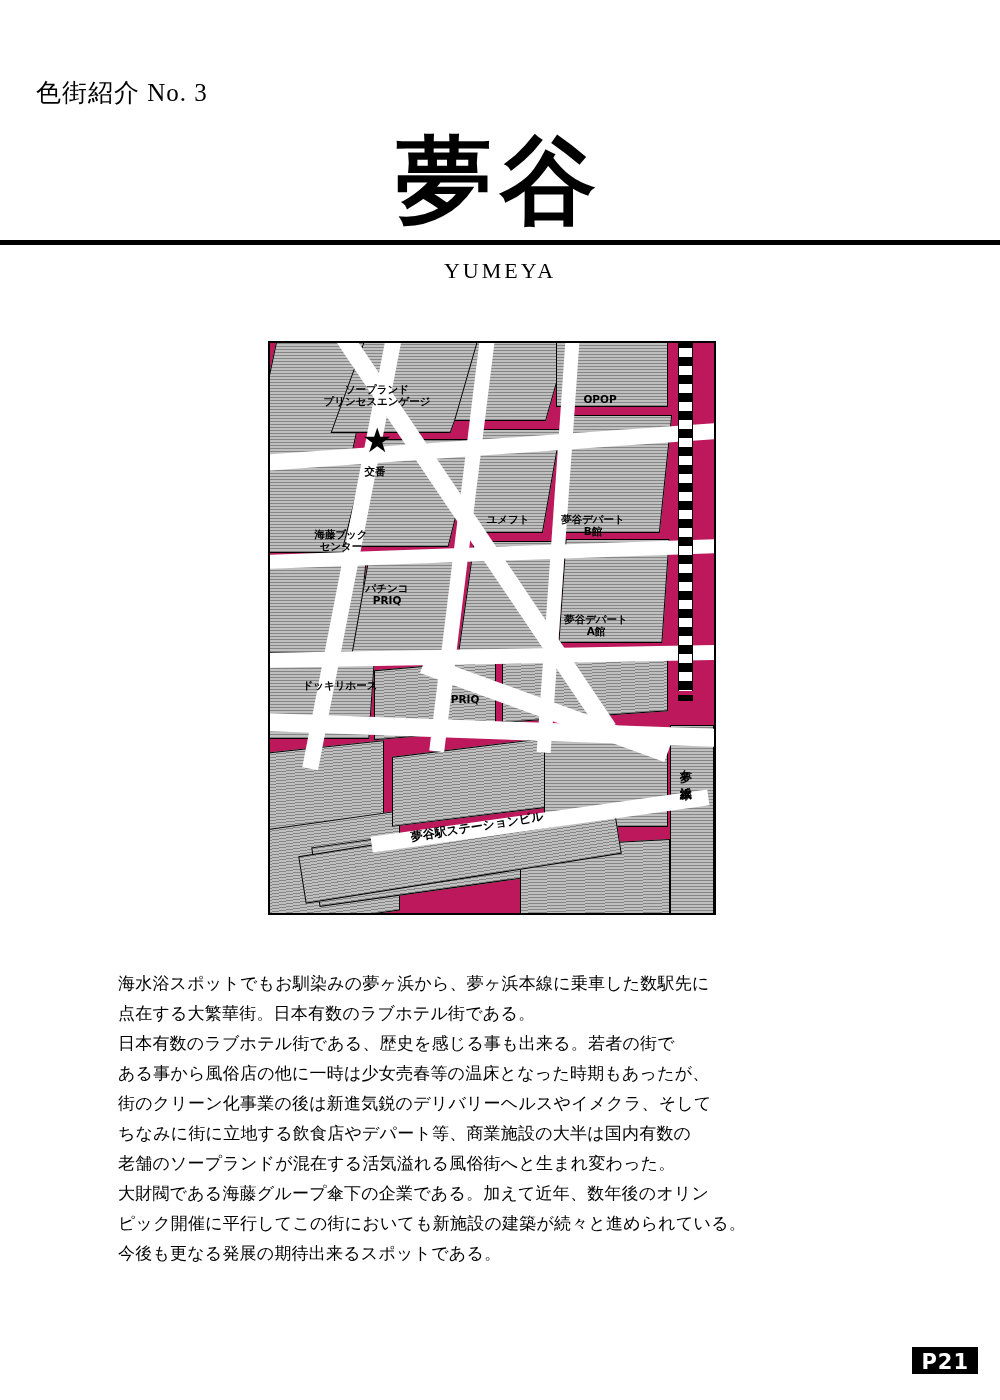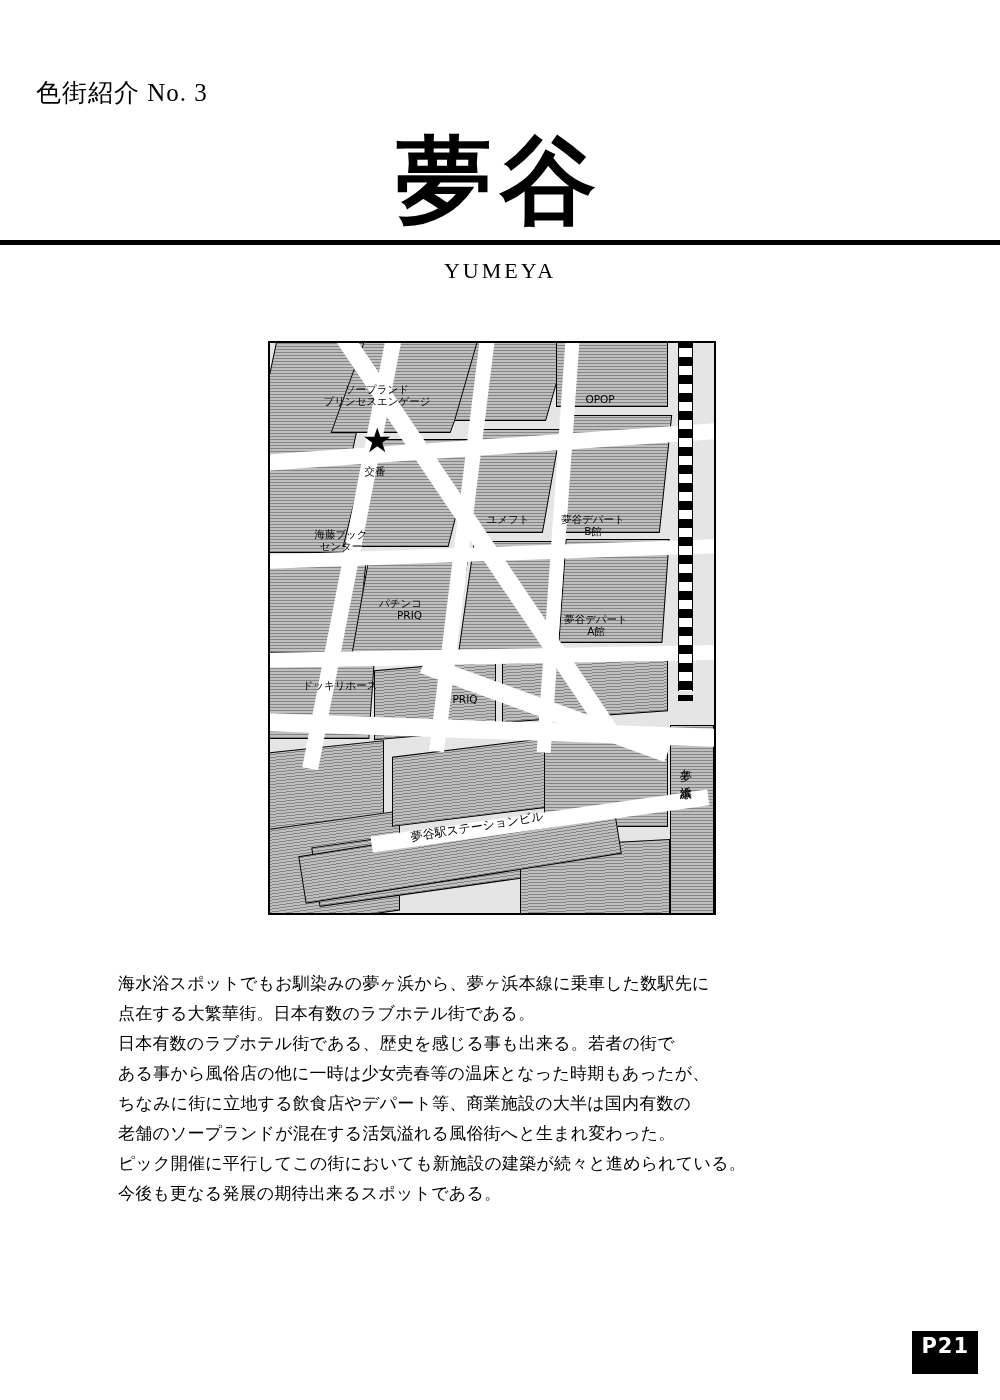--- a/index.html
+++ b/index.html
@@ -49,7 +49,8 @@
   }
   .map-inner {
     position:absolute; inset:0;
-    background:#e5e5e5;
+    background:#be185d;
+    font-weight:bold;
   }
   
   .blk {

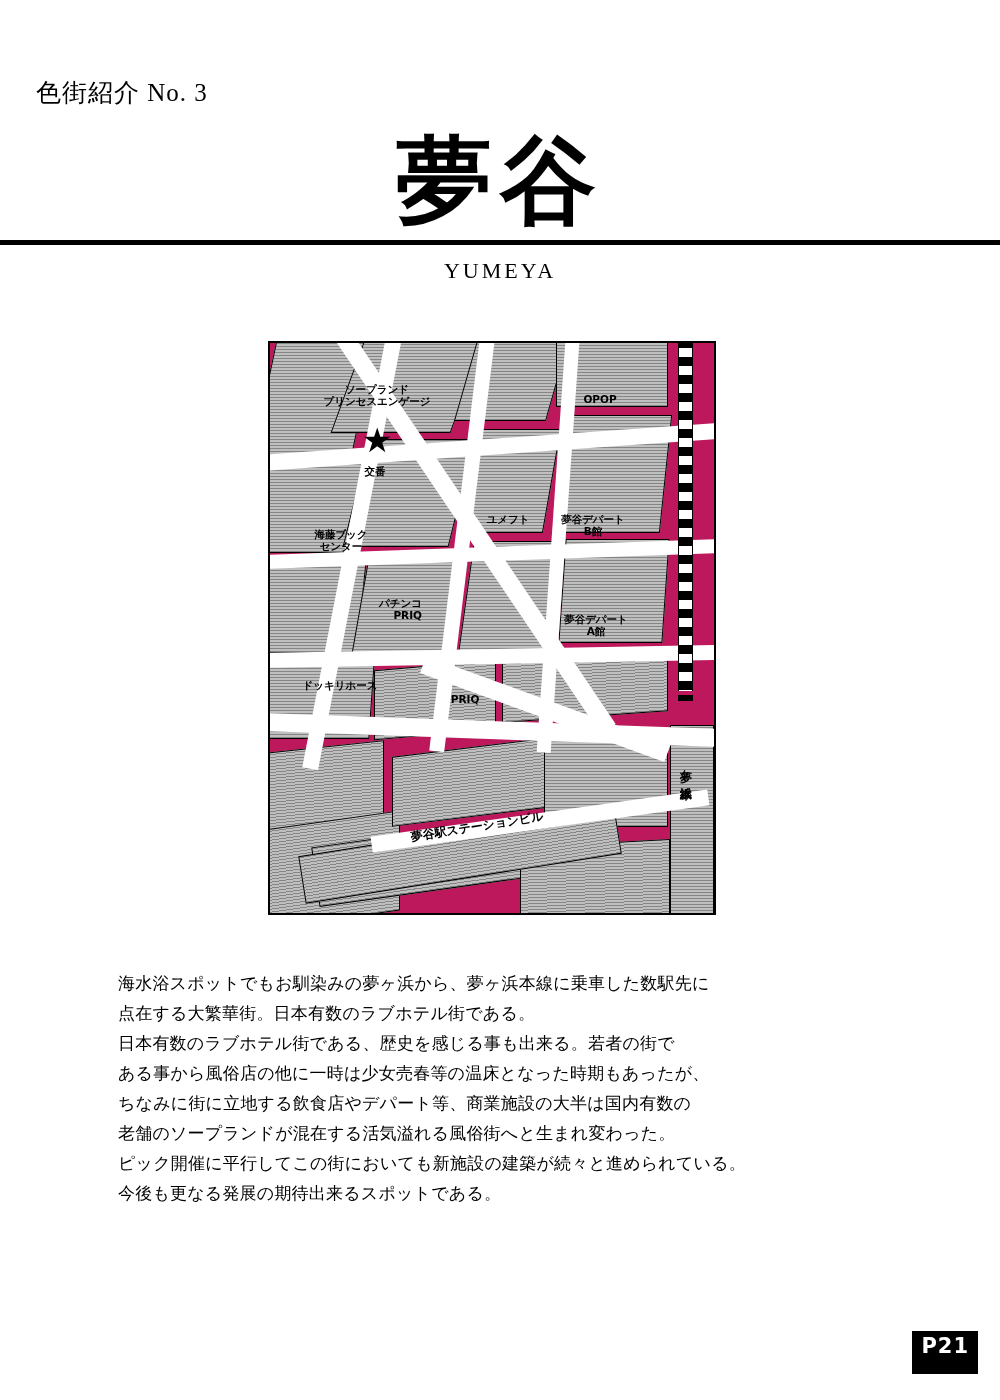--- a/index.html
+++ b/index.html
@@ -188,7 +188,7 @@
 B館</div>
       <div class="lbl center" style="left:28px; top:185px; width:86px;">海藤ブック
 センター</div>
-      <div class="lbl center" style="left:82px; top:254px; width:70px;text-align:right;">パチンコ
+      <div class="lbl center" style="left:82px; top:239px; width:70px;">パチンコ
 PRIQ</div>
       <div class="lbl center" style="left:278px; top:270px; width:96px;">夢谷デパート
 A館</div>

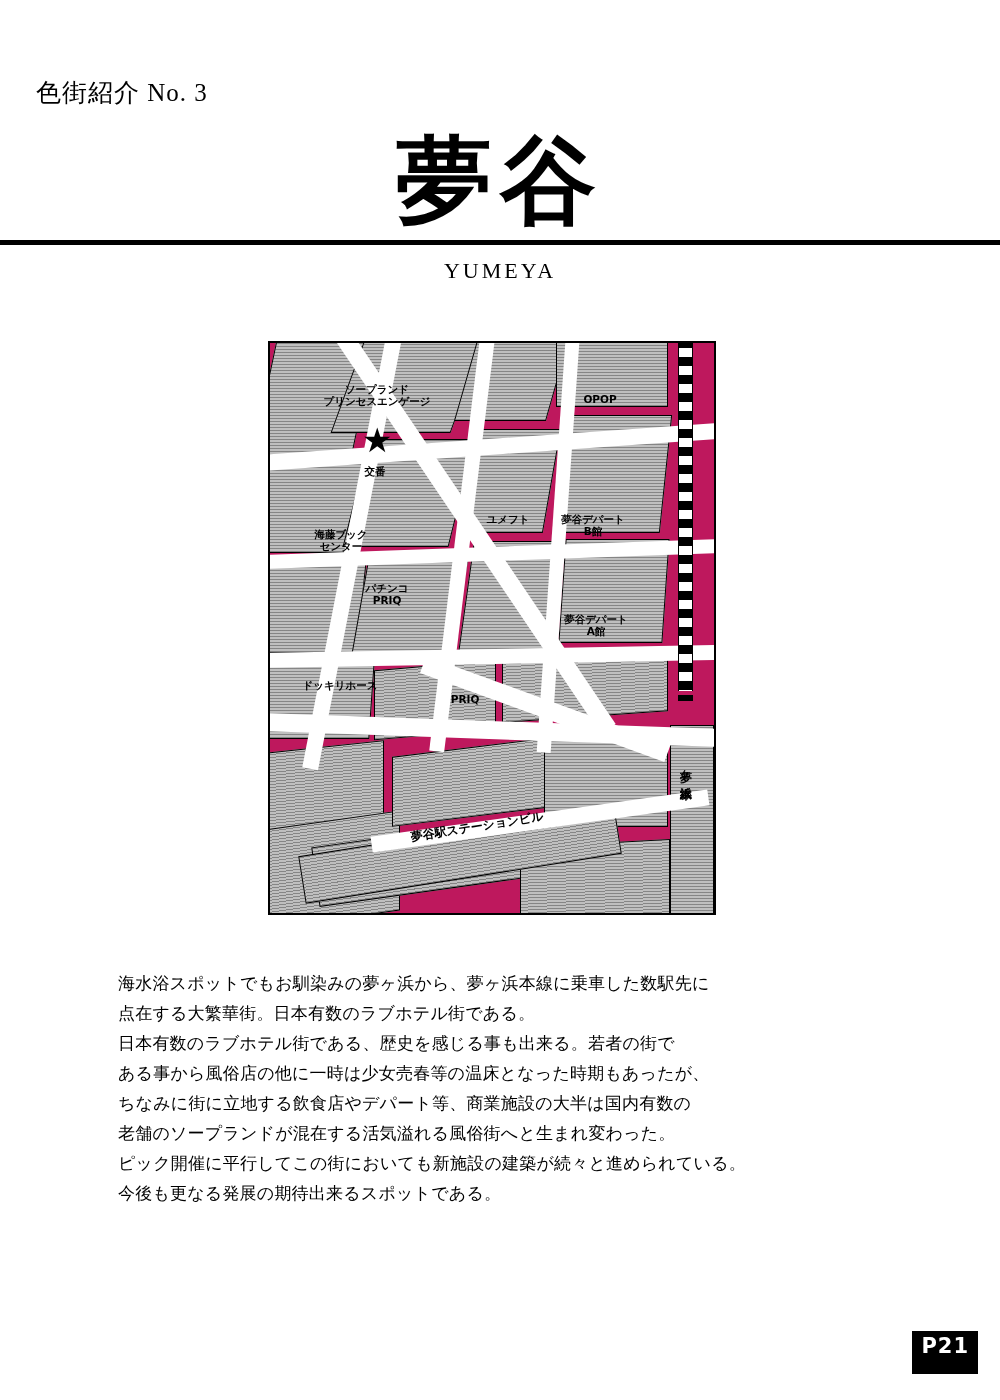--- a/index.html
+++ b/index.html
@@ -207,6 +207,7 @@
     <p>点在する大繁華街。日本有数のラブホテル街である。</p>
     <p>日本有数のラブホテル街である、歴史を感じる事も出来る。若者の街で</p>
     <p>ある事から風俗店の他に一時は少女売春等の温床となった時期もあったが、</p>
+    <p>街のクリーン化事業の後は新進気鋭のデリバリーヘルスやイメクラ、そして</p>
     <p>ちなみに街に立地する飲食店やデパート等、商業施設の大半は国内有数の</p>
     <p>老舗のソープランドが混在する活気溢れる風俗街へと生まれ変わった。</p>
     <p>ピック開催に平行してこの街においても新施設の建築が続々と進められている。</p>

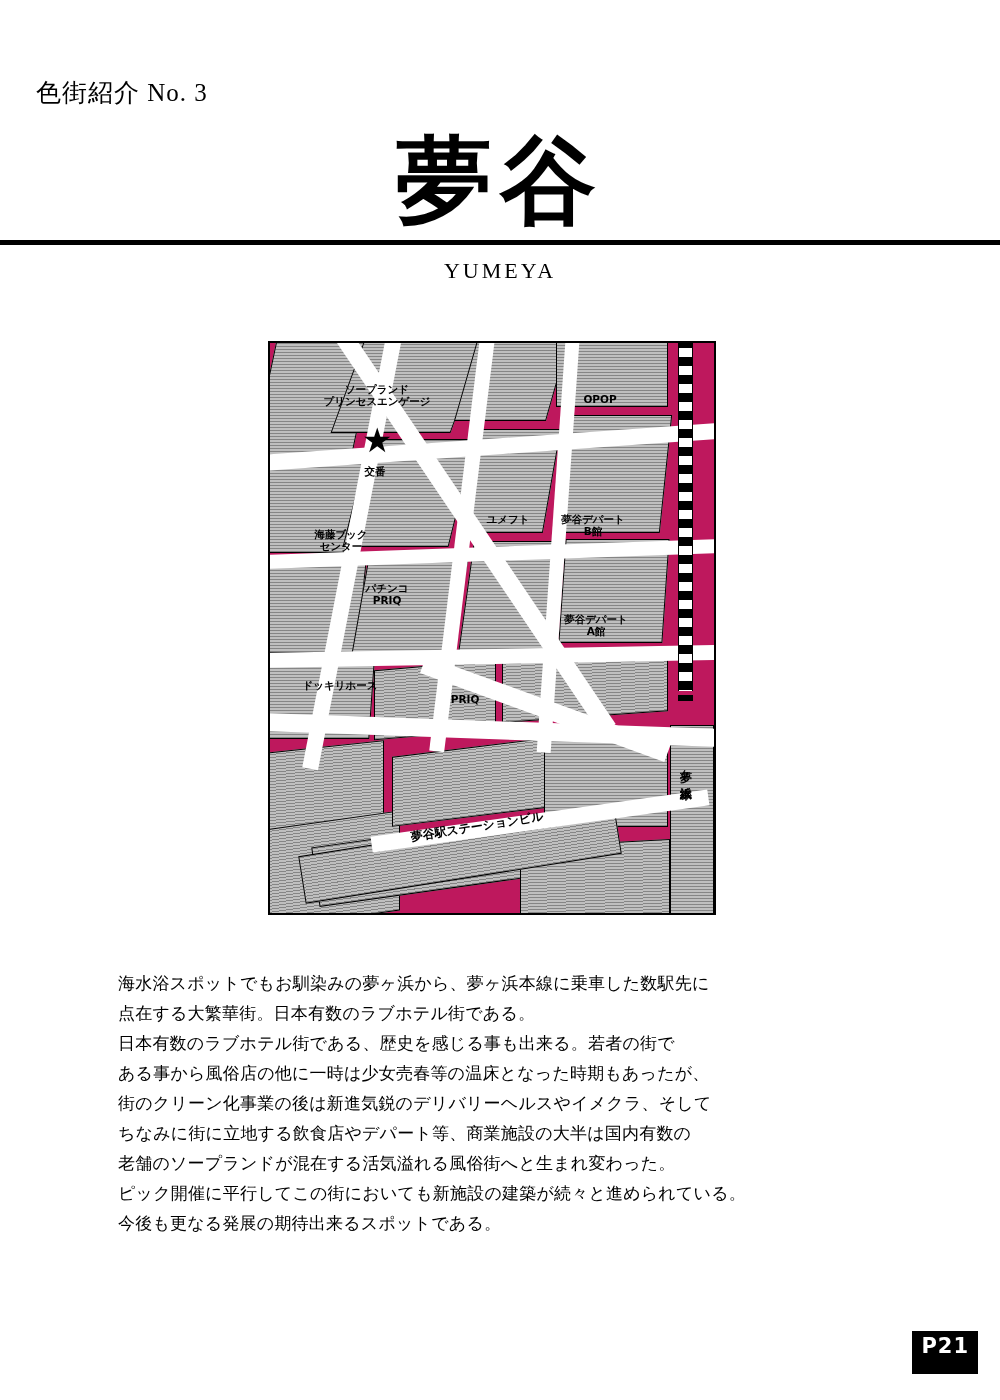--- a/index.html
+++ b/index.html
@@ -210,6 +210,7 @@
     <p>街のクリーン化事業の後は新進気鋭のデリバリーヘルスやイメクラ、そして</p>
     <p>ちなみに街に立地する飲食店やデパート等、商業施設の大半は国内有数の</p>
     <p>老舗のソープランドが混在する活気溢れる風俗街へと生まれ変わった。</p>
+    <p>大財閥である海藤グループ傘下の企業である。加えて近年、数年後のオリン</p>
     <p>ピック開催に平行してこの街においても新施設の建築が続々と進められている。</p>
     <p>今後も更なる発展の期待出来るスポットである。</p>
   </div>

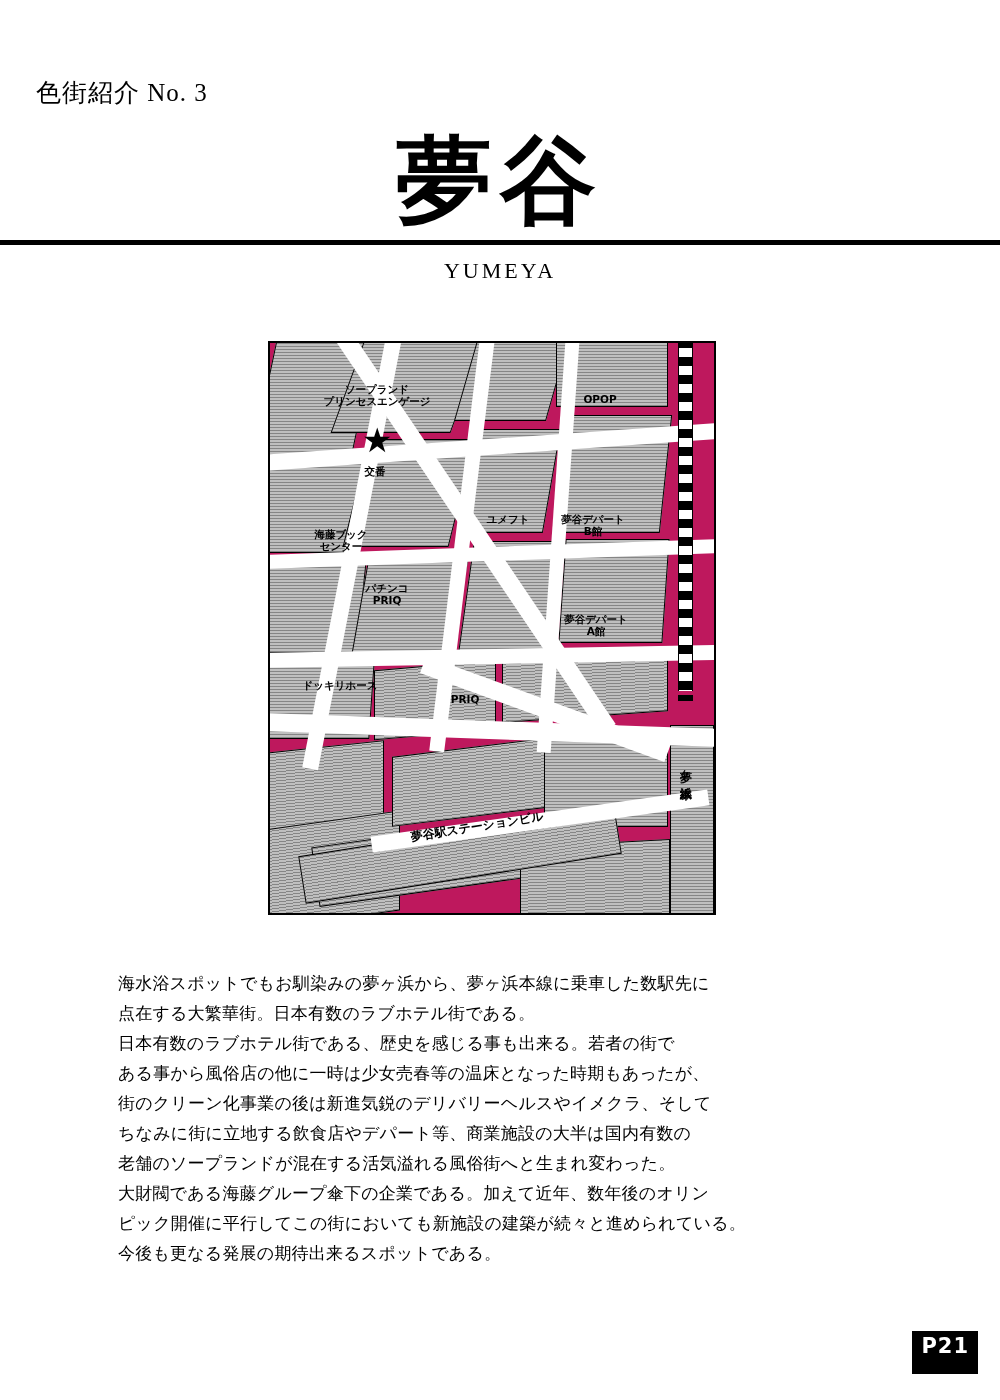--- a/index.html
+++ b/index.html
@@ -115,7 +115,7 @@
     font-family:"DejaVu Sans", sans-serif;
     font-weight:bold;
     font-size:21px;
-    padding:3px 9px 16px 9px;
+    padding:3px 9px 0 9px;
     letter-spacing:1px;
   }
 </style>

